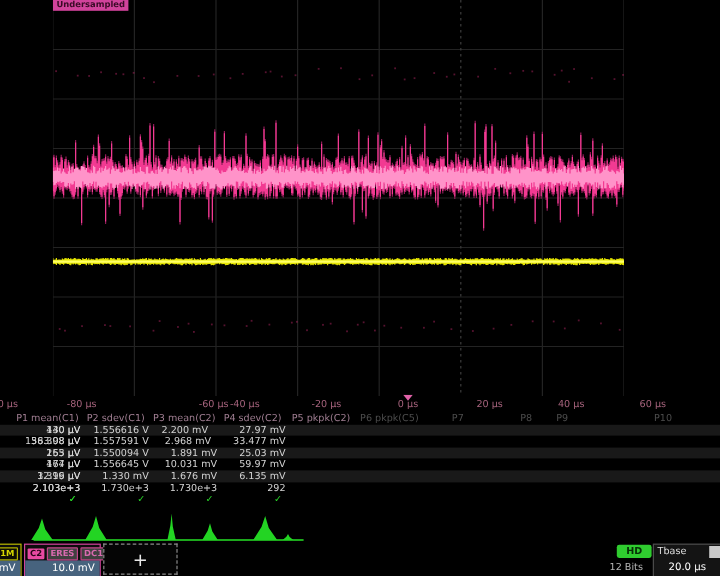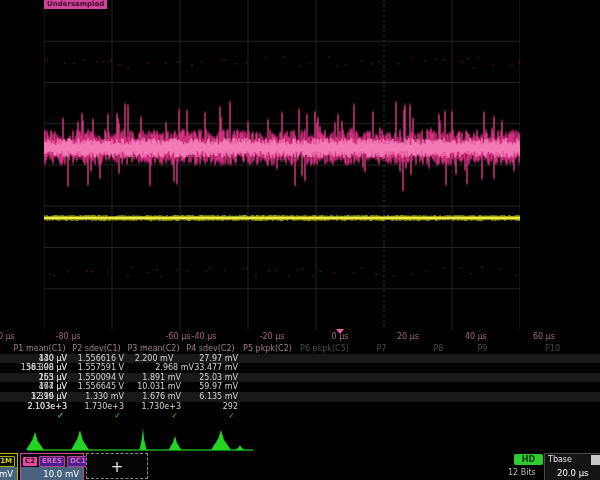--- a/index.html
+++ b/index.html
@@ -213,7 +213,7 @@
         <span class="hcell dim" style="left: 284px; width: 81px;">P6 pkpk(C5)</span>
         <span class="hcell dim" style="left: 341px; width: 81px;">P7</span>
         <span class="hcell dim" style="left: 398px; width: 81px;">P8</span>
-        <span class="hcell dim" style="left: 442px; width: 81px;">P9</span>
+        <span class="hcell dim" style="left: 428px; width: 81px;">P9</span>
         <span class="hcell dim" style="left: 512px; width: 81px;">P10</span>
       </div>
       <div class="trow alt" style="top: 9.6px;">

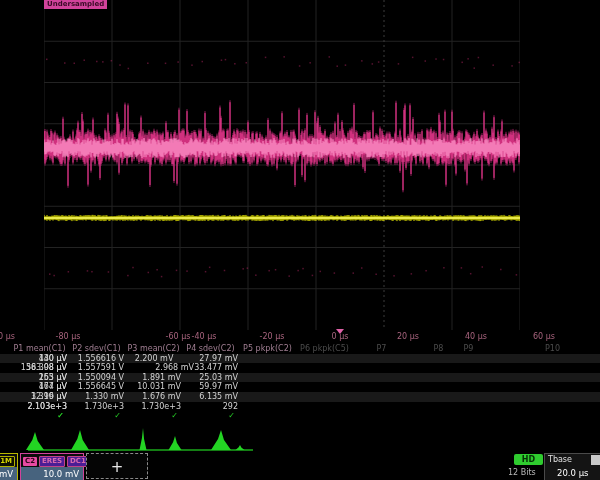--- a/index.html
+++ b/index.html
@@ -227,7 +227,7 @@
         <span class="vcell" style="left: 0px; width: 67px;">363.98 µV</span>
         <span class="vcell" style="left: 13px; width: 54px;">158.308 µV</span>
         <span class="vcell" style="left: 70px; width: 54px;">1.557591 V</span>
-        <span class="vcell" style="left: 140px; width: 54px;">2.968 mV</span>
+        <span class="vcell" style="left: 122px; width: 54px;">2.968 mV</span>
         <span class="vcell" style="left: 184px; width: 54px;">33.477 mV</span>
       </div>
       <div class="trow alt" style="top: 28.8px;">

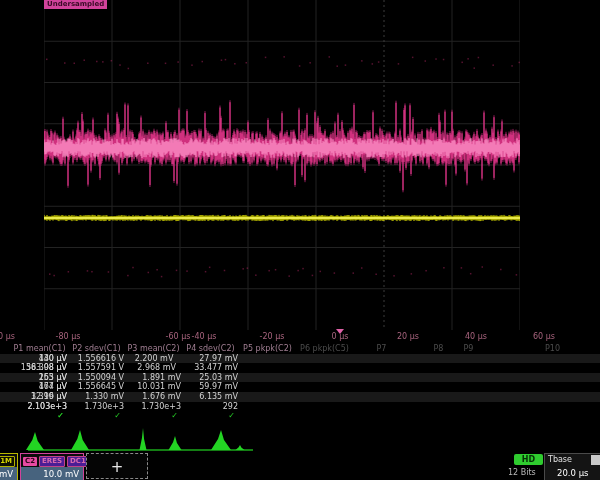--- a/index.html
+++ b/index.html
@@ -39,7 +39,7 @@
       background:#47637e;color:#fff;font-size:8.5px;}
   .chip{font-size:7px;line-height:9px;padding:0 2px;font-weight:bold;border-radius:1px;}
   .chip.solid-magenta{background:#e84aa2;color:#2a0618;}
-  .chip.line-magenta{border:1px solid #c04488;color:#d86aae;background:#4c1d95;}
+  .chip.line-magenta{border:1px solid #c04488;color:#d86aae;background:#404040;}
   .chip.line-yellow{border:1px solid #b0b000;color:#d8d800;background:#0e0e02;}
   #c1Box{border:1px solid #b8b800;}
   #c2Box{border:1px solid #d1439b;}

